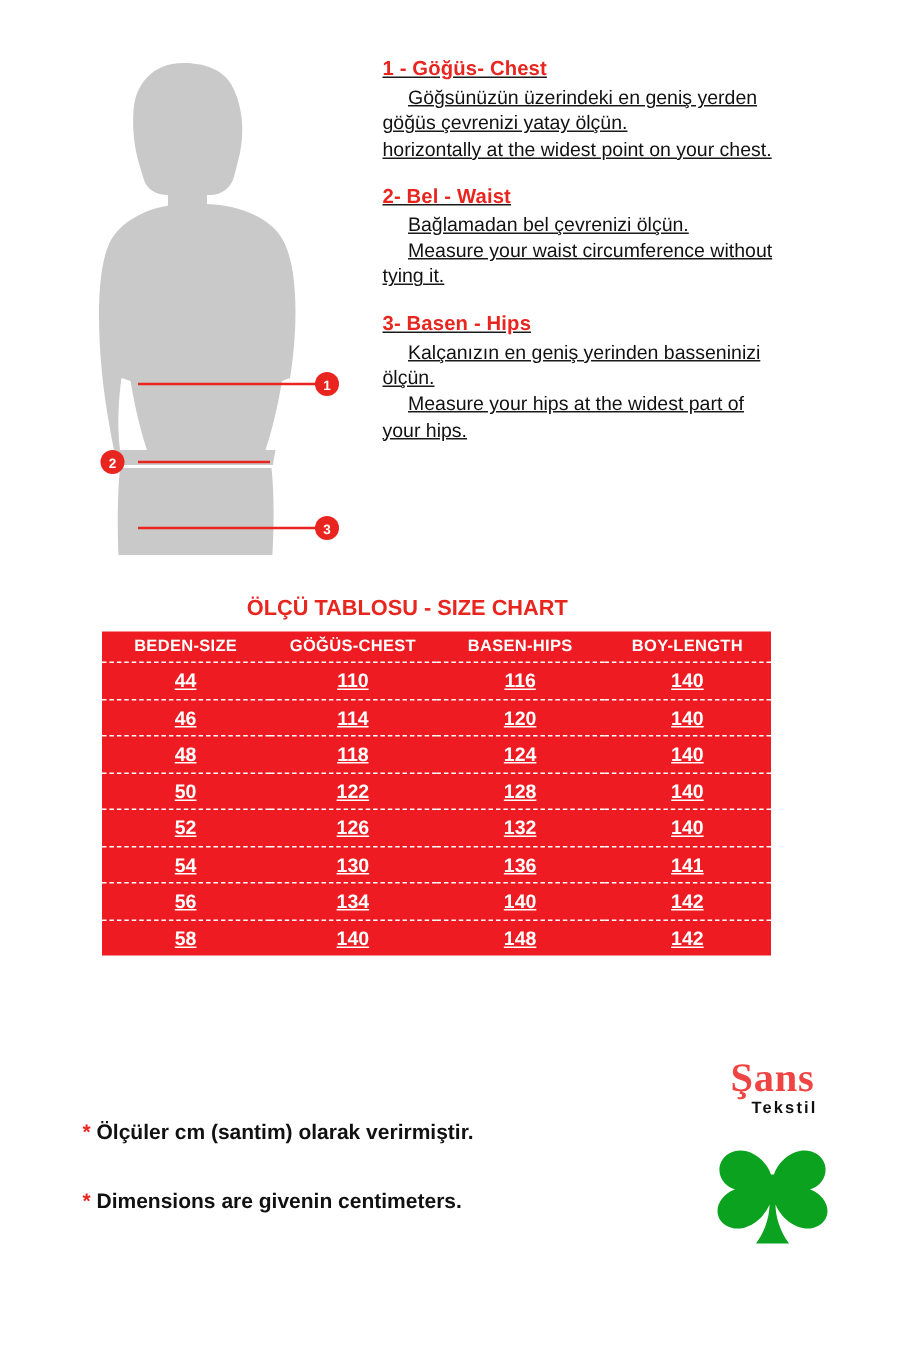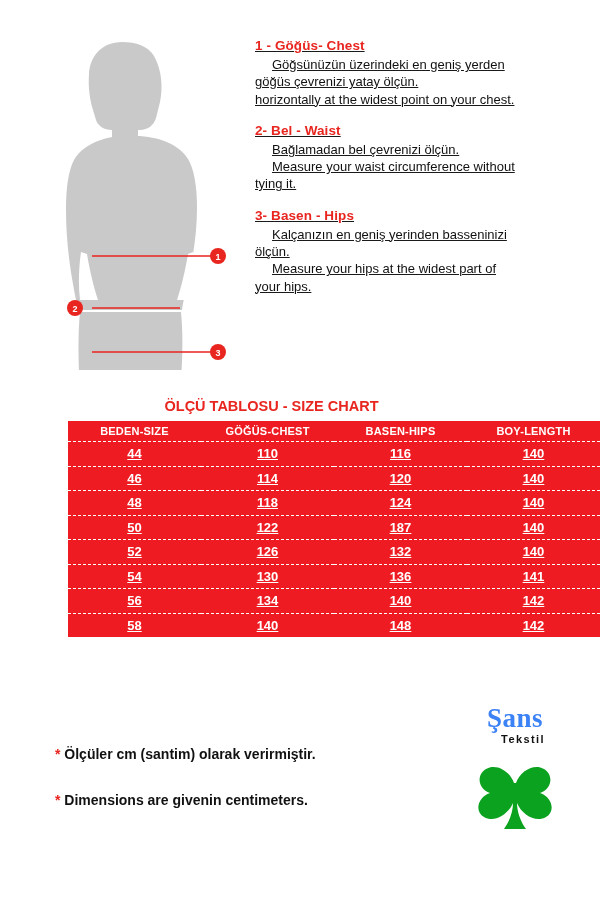--- a/index.html
+++ b/index.html
@@ -76,7 +76,7 @@
     position: absolute;
     left: 68px;
     top: 421px;
-    width: 532px;
+    width: 446px;
     border-collapse: collapse;
     background: #ee1c22;
     color: #ffffff;

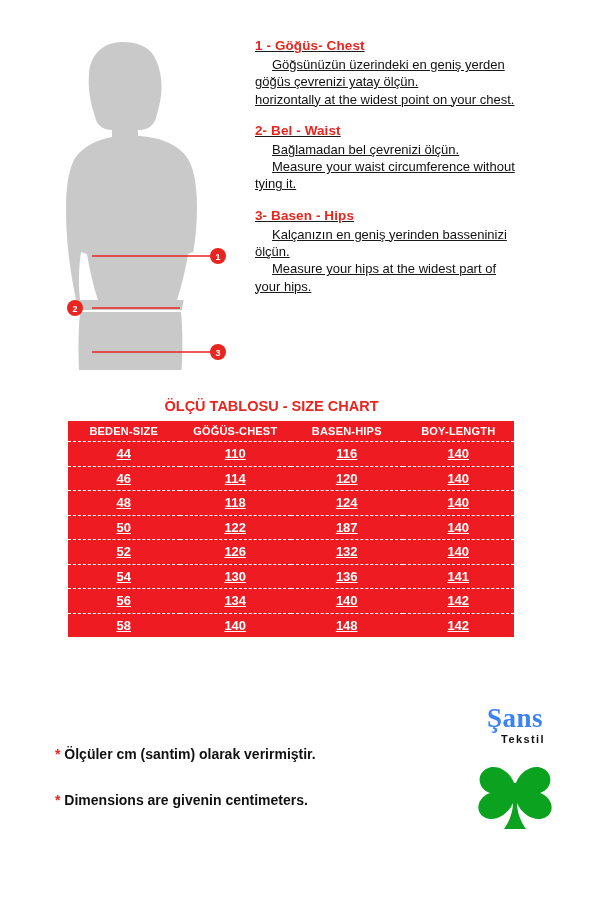--- a/index.html
+++ b/index.html
@@ -263,7 +263,7 @@
       <tr>
         <td>50</td>
         <td>122</td>
-        <td>187</td>
+        <td>128</td>
         <td>140</td>
       </tr>
       <tr>

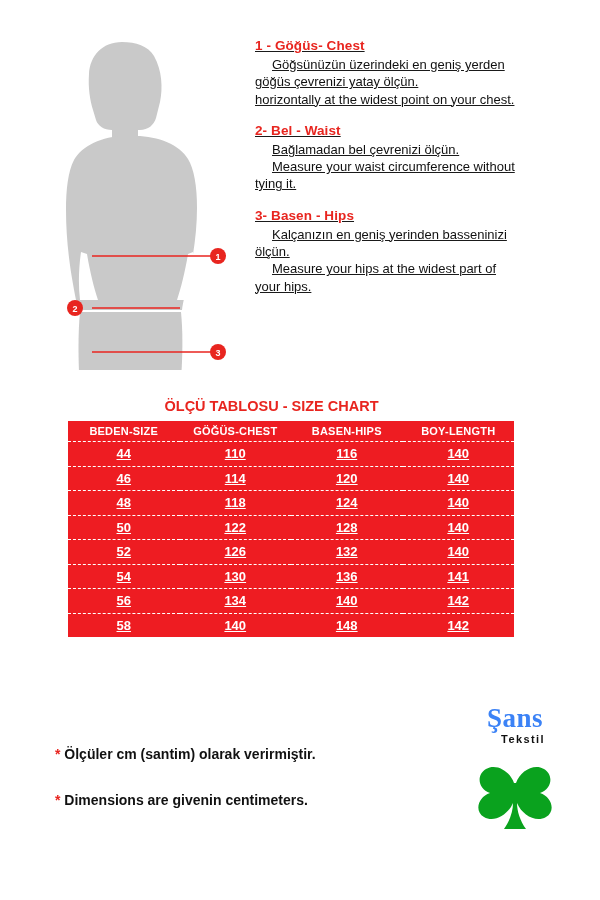--- a/index.html
+++ b/index.html
@@ -131,7 +131,7 @@
     font-family: "Liberation Serif", serif;
     font-weight: bold;
     font-size: 27px;
-    color: #3b82f6;
+    color: #ef4444;
     letter-spacing: .5px;
     line-height: 1;
   }

